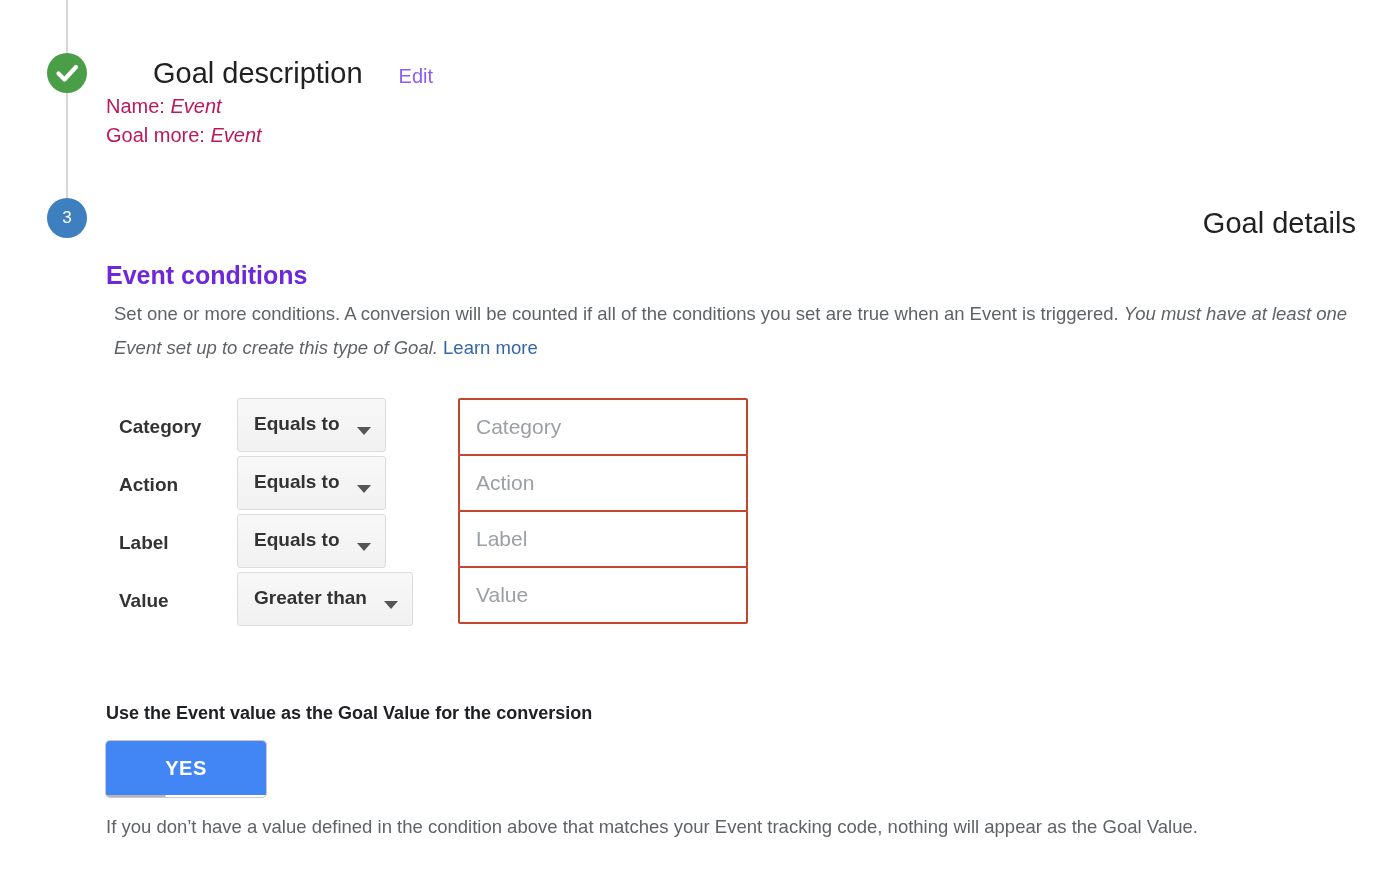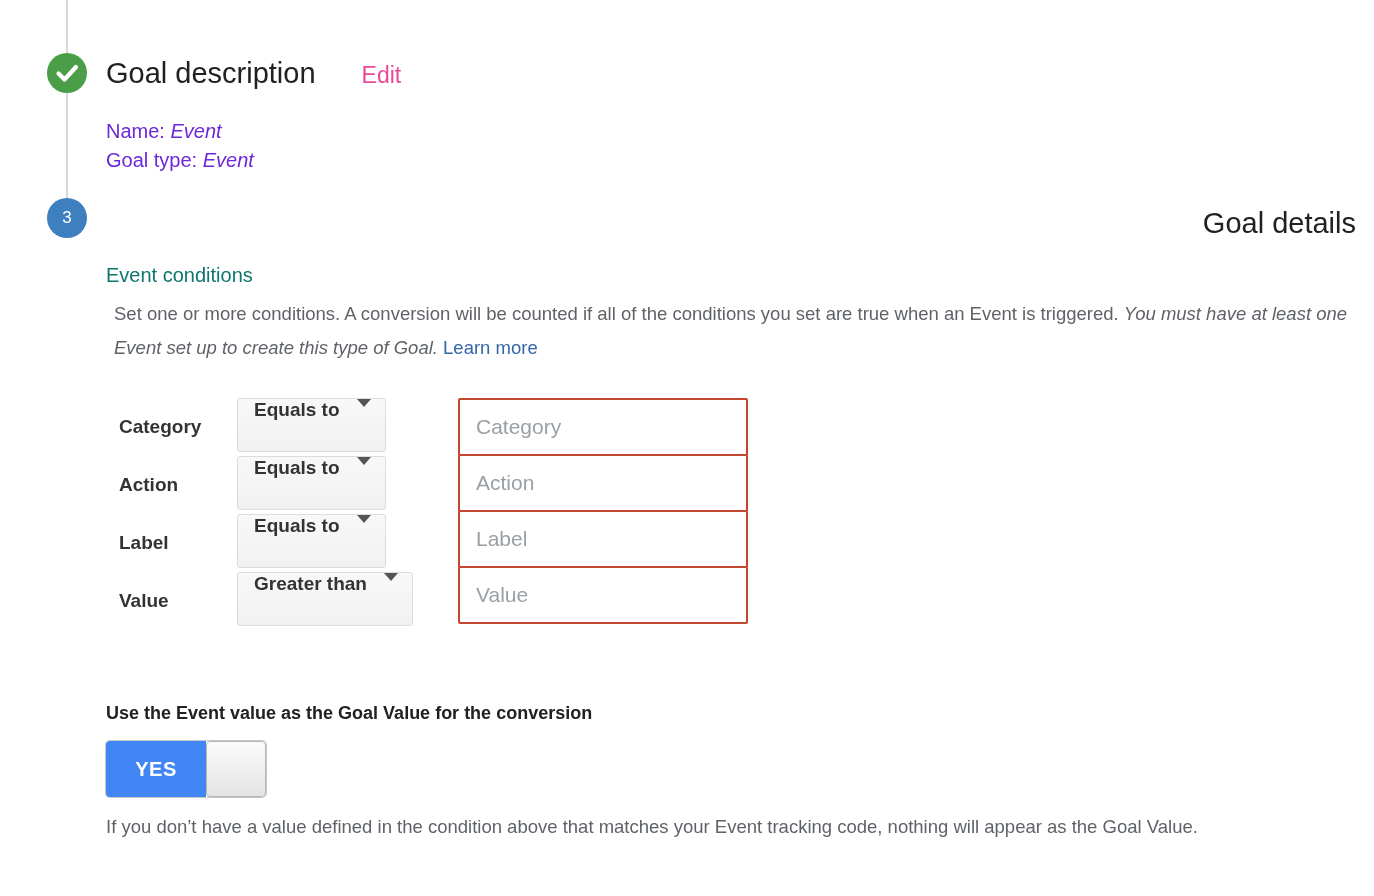--- a/index.html
+++ b/index.html
@@ -58,7 +58,8 @@
   .sec-title-row {
     display: flex;
     align-items: baseline;
-    gap: 46px;
+    gap: 36px;
+    margin-left: 47px;
   }
   .sec-title {
     font-size: 29px;

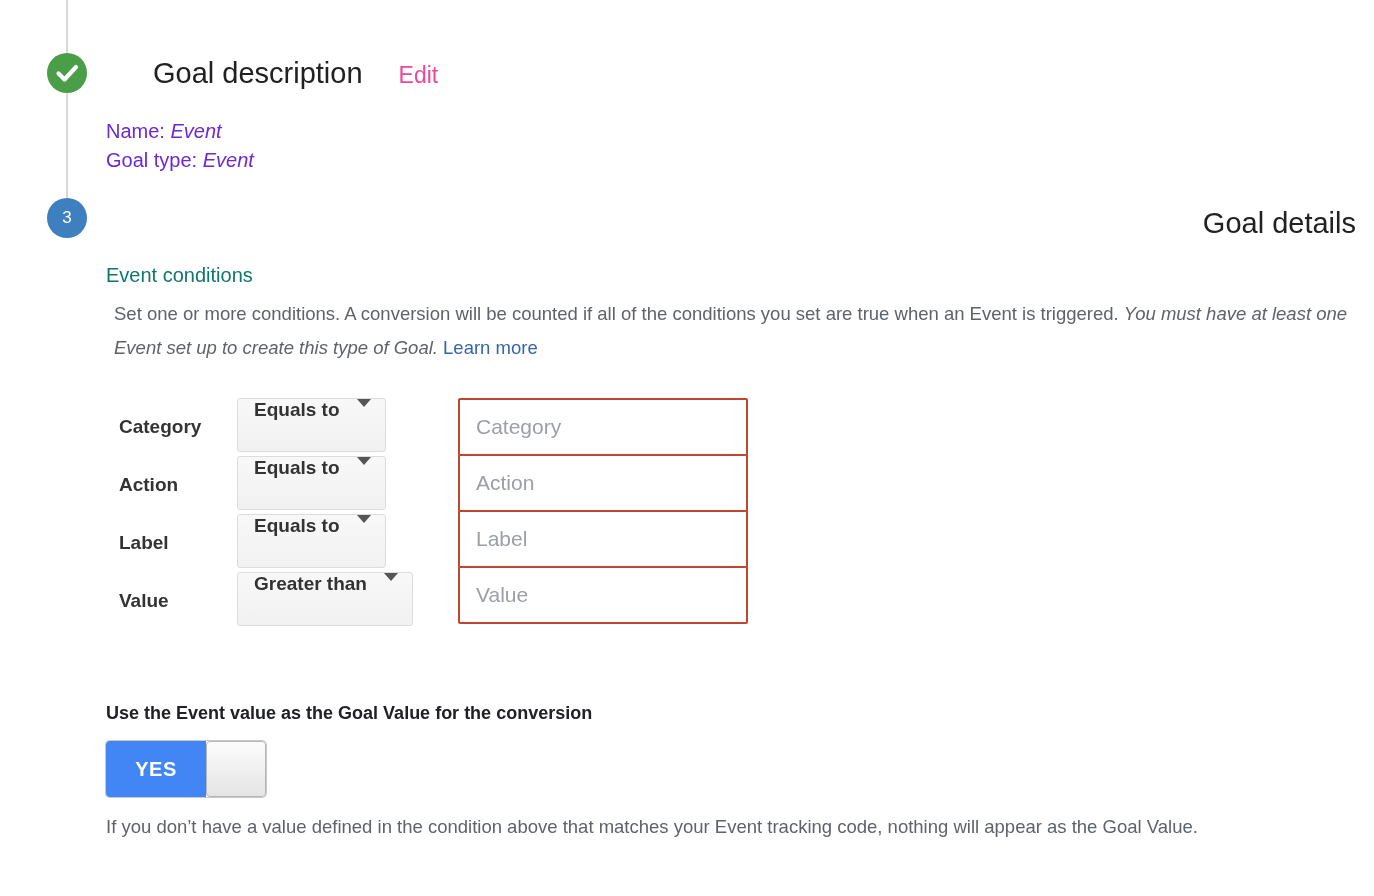--- a/index.html
+++ b/index.html
@@ -69,8 +69,8 @@
     margin: 0;
   }
   .edit-link {
-    font-size: 23px;
-    color: #ec4899;
+    font-size: 20px;
+    color: #8b5cf6;
     cursor: pointer;
     text-align: center;
   }

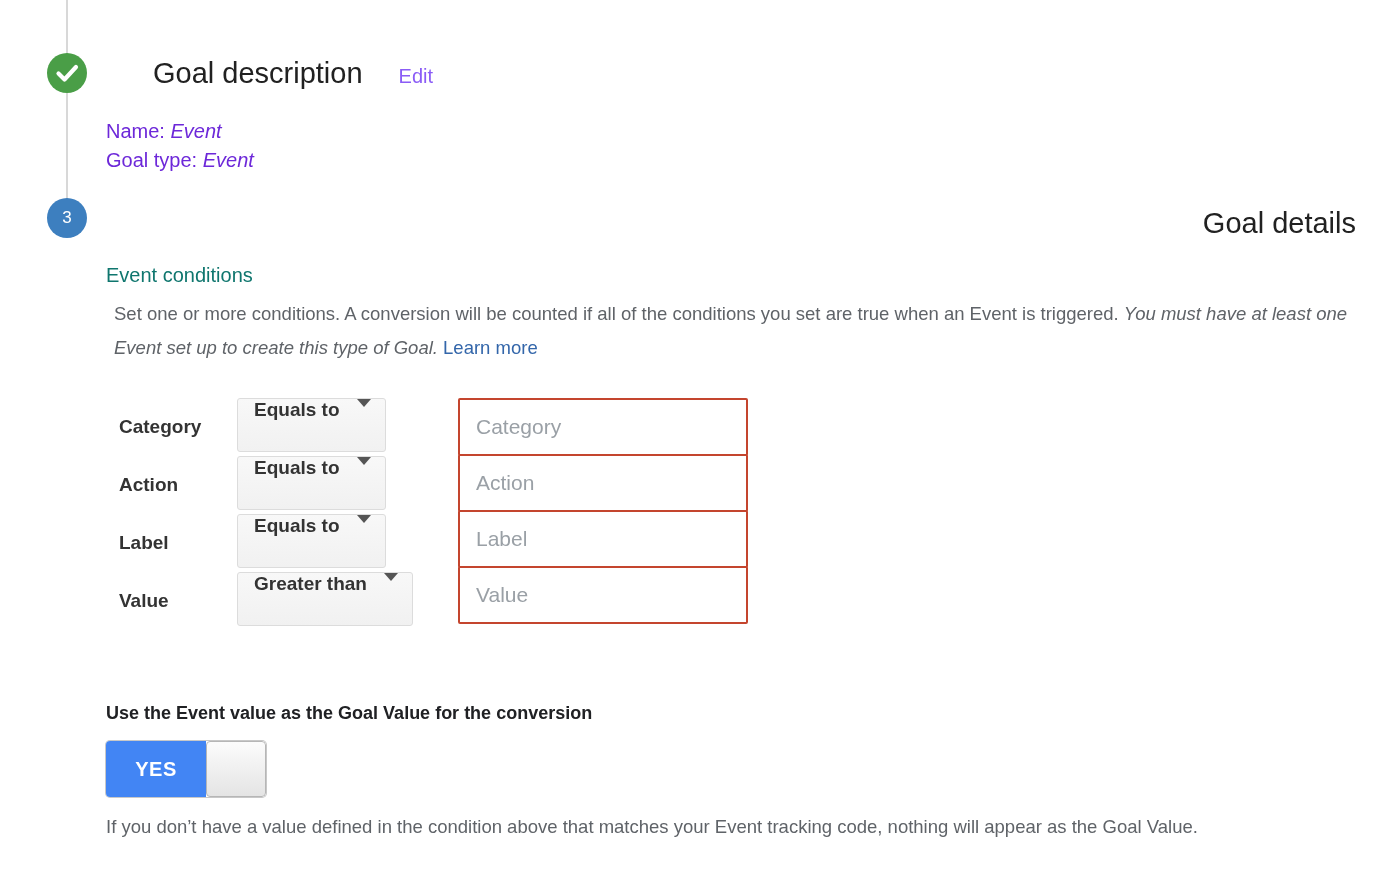--- a/index.html
+++ b/index.html
@@ -75,10 +75,10 @@
     text-align: center;
   }
   .summary-lines {
-    margin-top: 25px;
+    margin-top: 0;
     font-size: 20px;
     line-height: 29px;
-    color: #6d28d9;
+    color: #be185d;
   }
   .summary-lines em {
     font-style: italic;

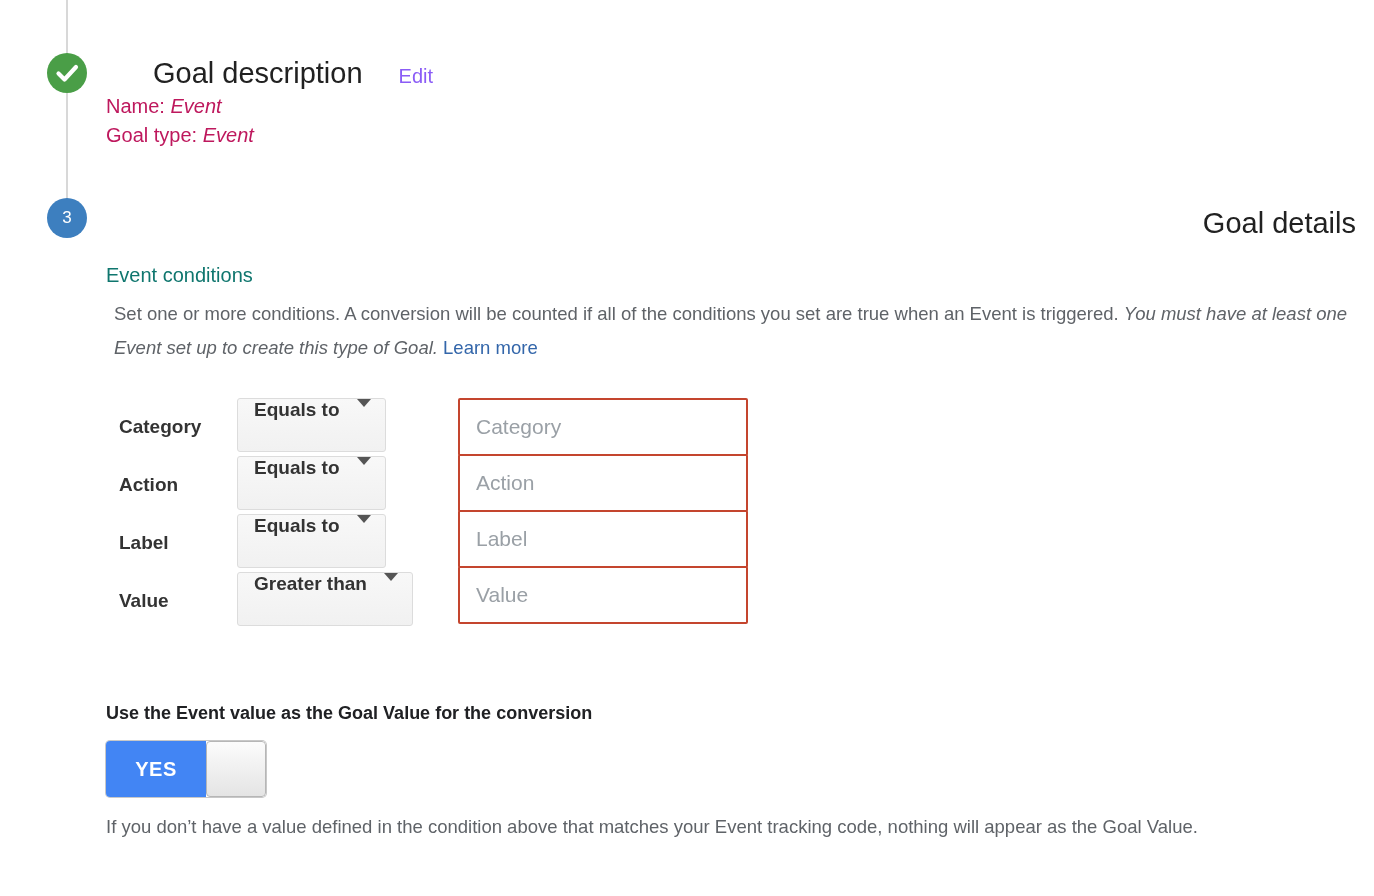--- a/index.html
+++ b/index.html
@@ -263,7 +263,7 @@
   </div>
   <div class="summary-lines">
     <div><span>Name: </span><em>Event</em></div>
-    <div><span>Goal type: </span><em>Event</em></div>
+    <div><span>Goal more: </span><em>Event</em></div>
   </div>
 </div>
 

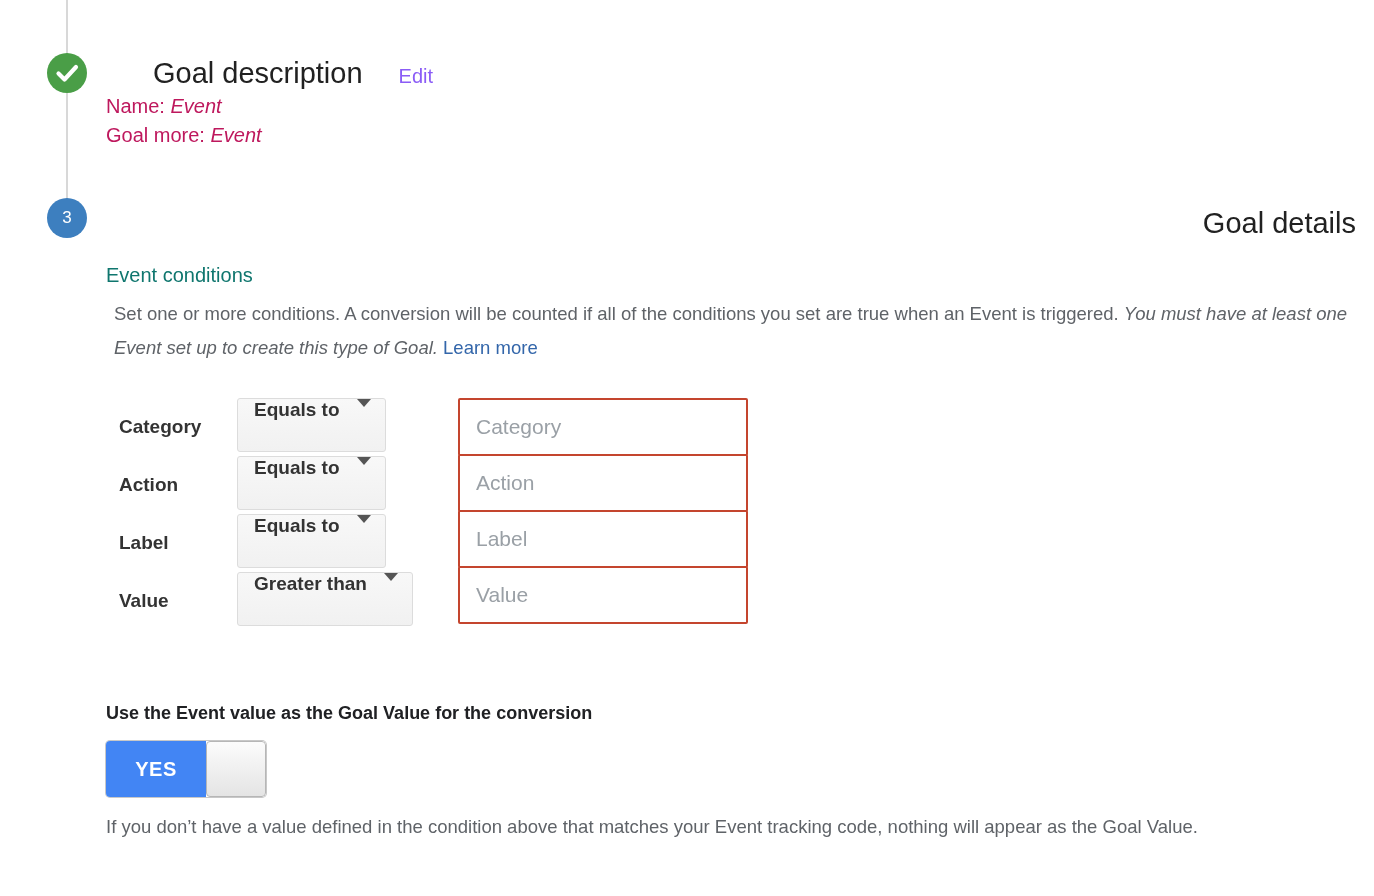--- a/index.html
+++ b/index.html
@@ -95,9 +95,9 @@
 
   .subhead {
     margin-top: 21px;
-    font-size: 20px;
-    font-weight: normal;
-    color: #0f766e;
+    font-size: 25px;
+    font-weight: bold;
+    color: #6d28d9;
     line-height: 24px;
   }
   .helper {

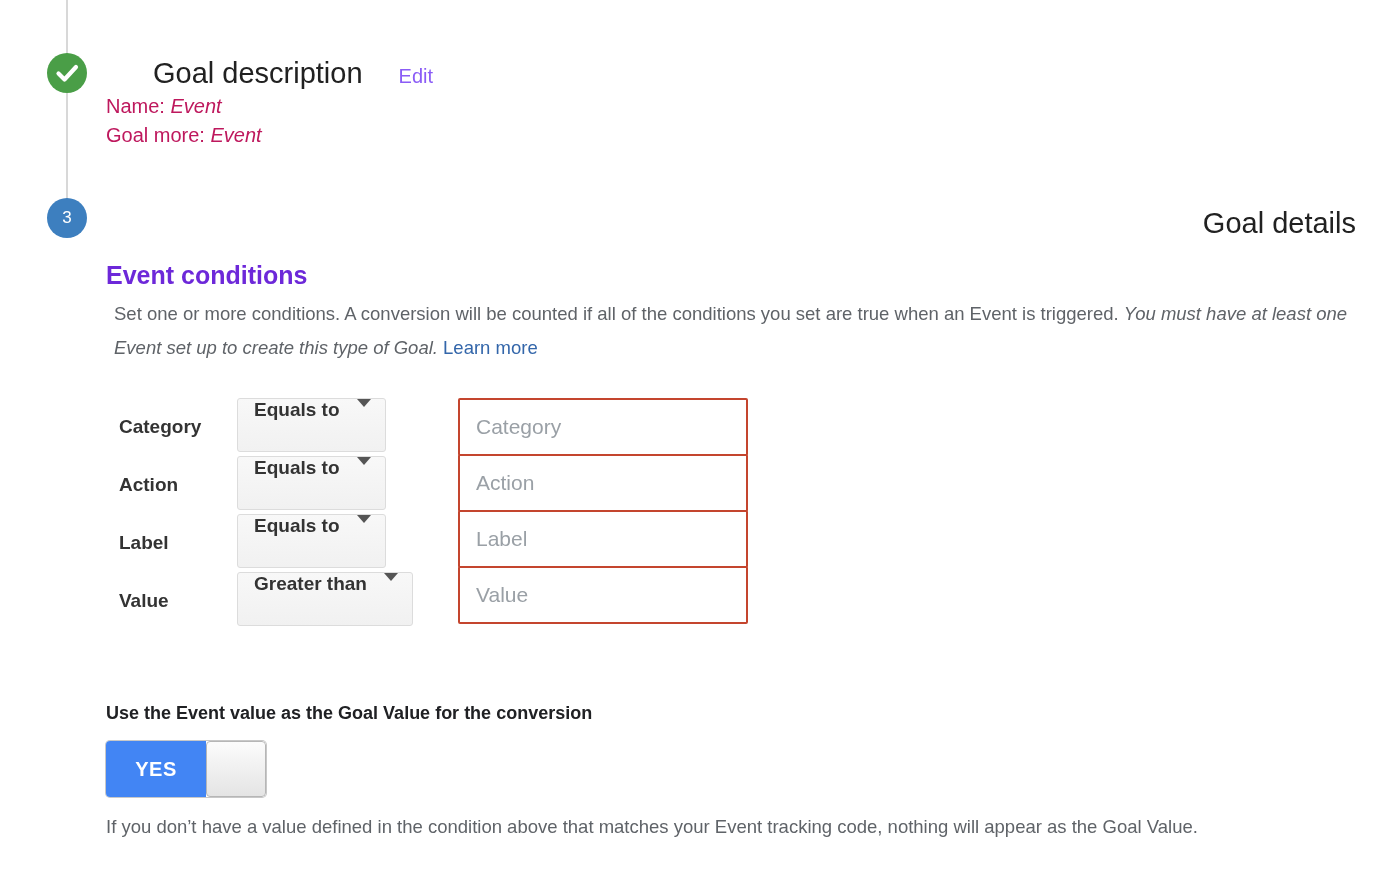--- a/index.html
+++ b/index.html
@@ -147,7 +147,7 @@
     border: 1px solid #dcdcdc;
     border-radius: 3px;
     display: inline-flex;
-    align-items: flex-start;
+    align-items: flex-end;
     gap: 17px;
     padding: 0 14px 16px 16px;
     font-size: 19px;

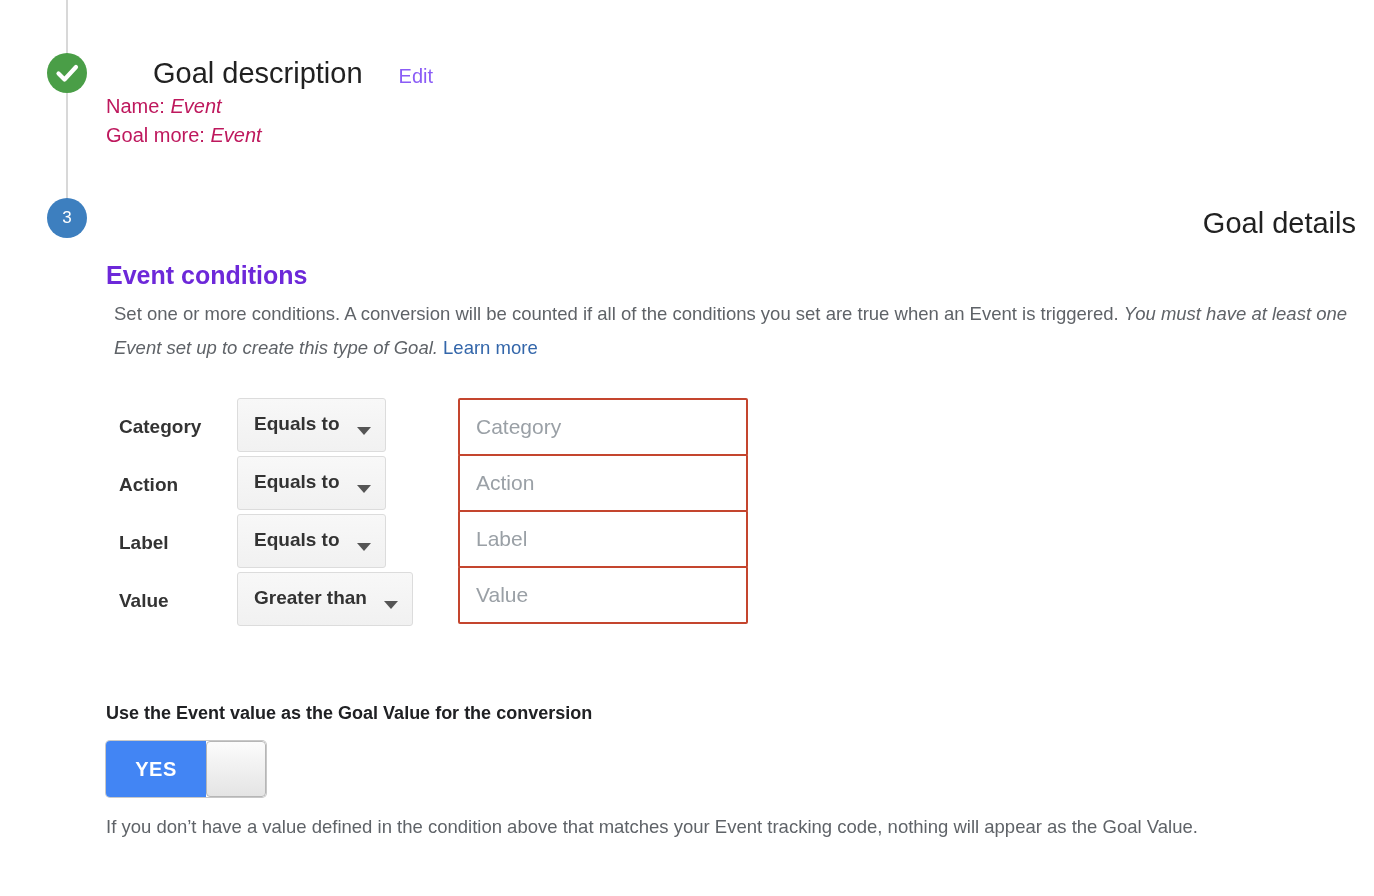--- a/index.html
+++ b/index.html
@@ -214,6 +214,7 @@
     cursor: pointer;
     overflow: hidden;
     box-shadow: 0 0 0 1px #c8c8c8;
+    flex-direction: column;
   }
   .switch .on {
     flex: 1;

